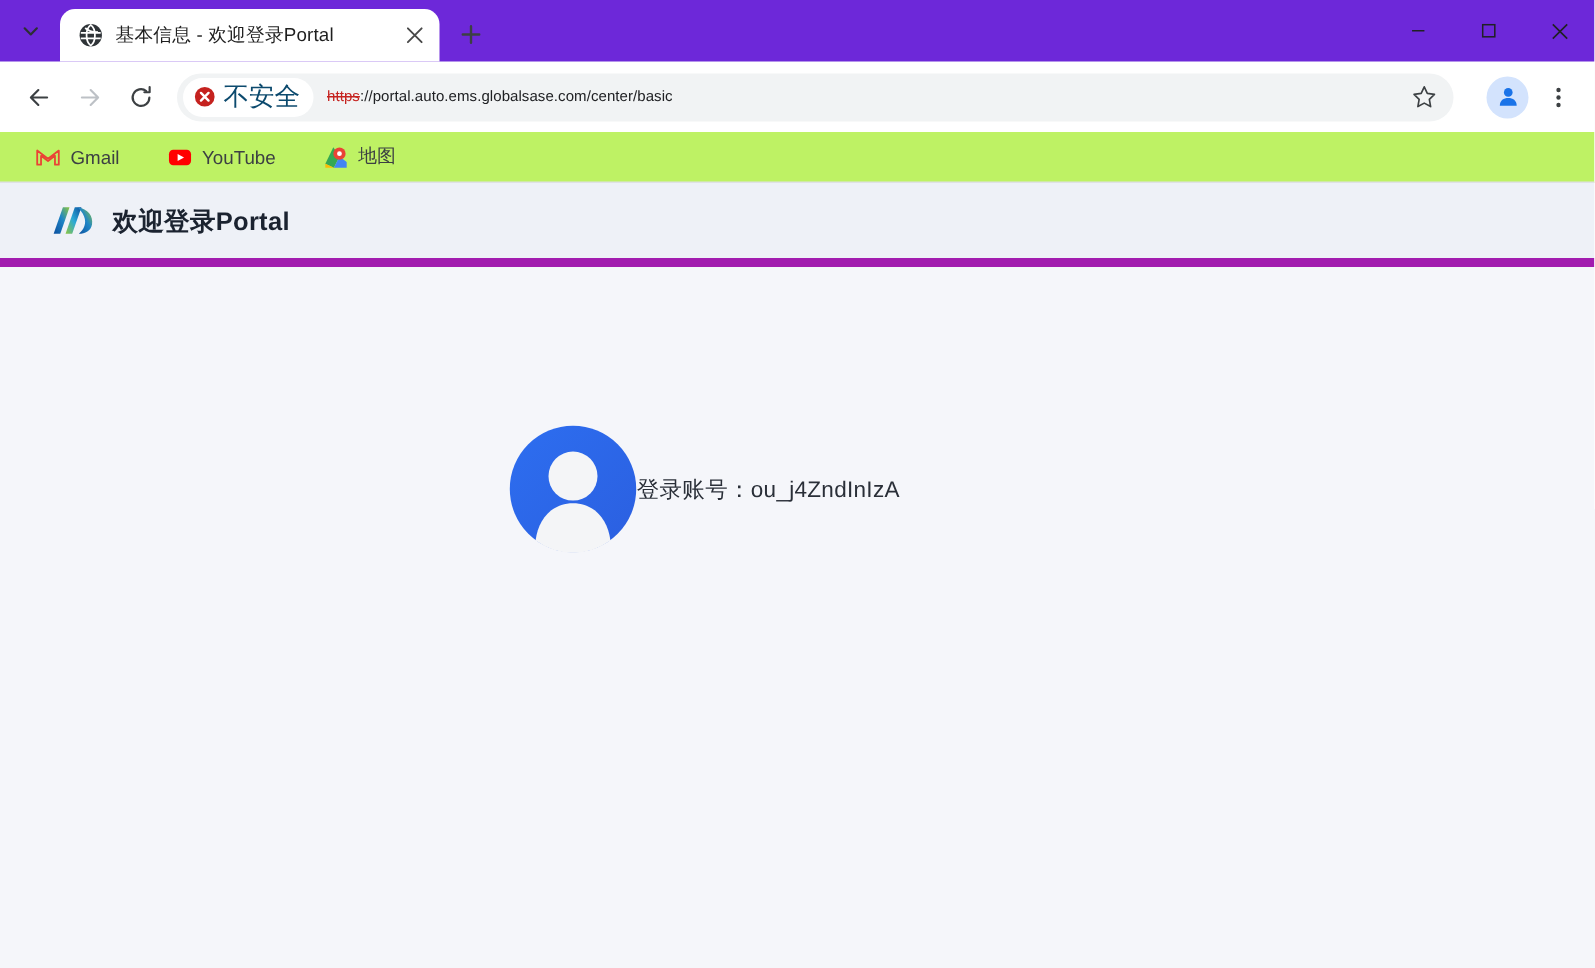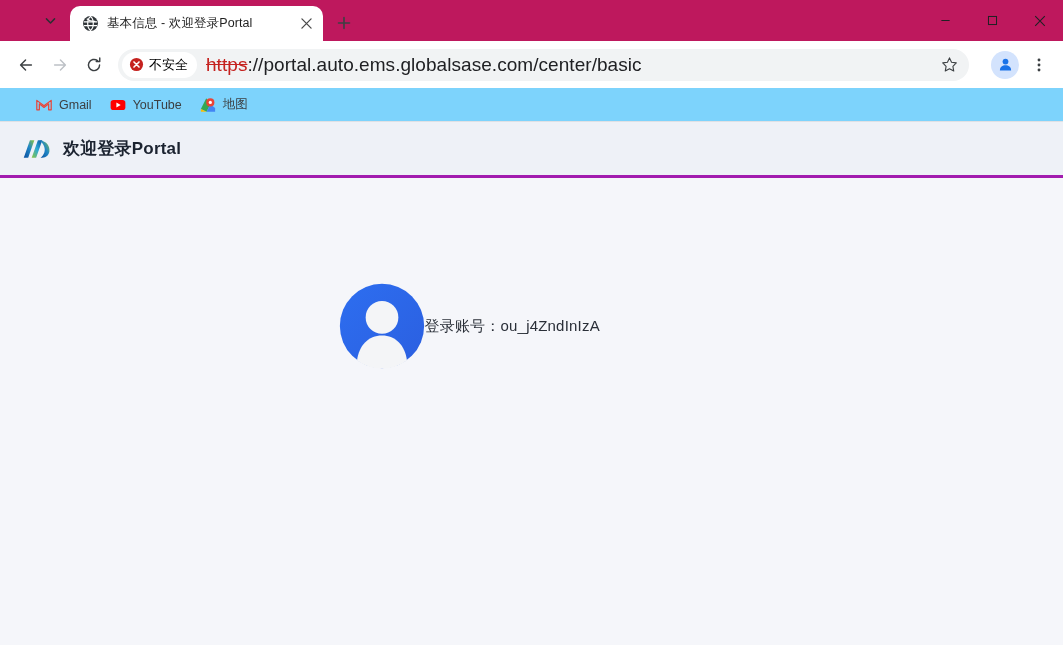--- a/index.html
+++ b/index.html
@@ -14,8 +14,8 @@
   .browser { width: 1063px; height: 645px; display: flex; flex-direction: column; }
 
   .titlebar {
-    height: 41px; background: #be185d;
-    display: flex; align-items: flex-end; position: relative; flex: none; padding-left: 30px;
+    height: 41px; background: #6d28d9;
+    display: flex; align-items: flex-end; position: relative; flex: none;
   }
   .tabstrip-left {
     width: 40px; height: 41px; display: flex; align-items: center; justify-content: center;

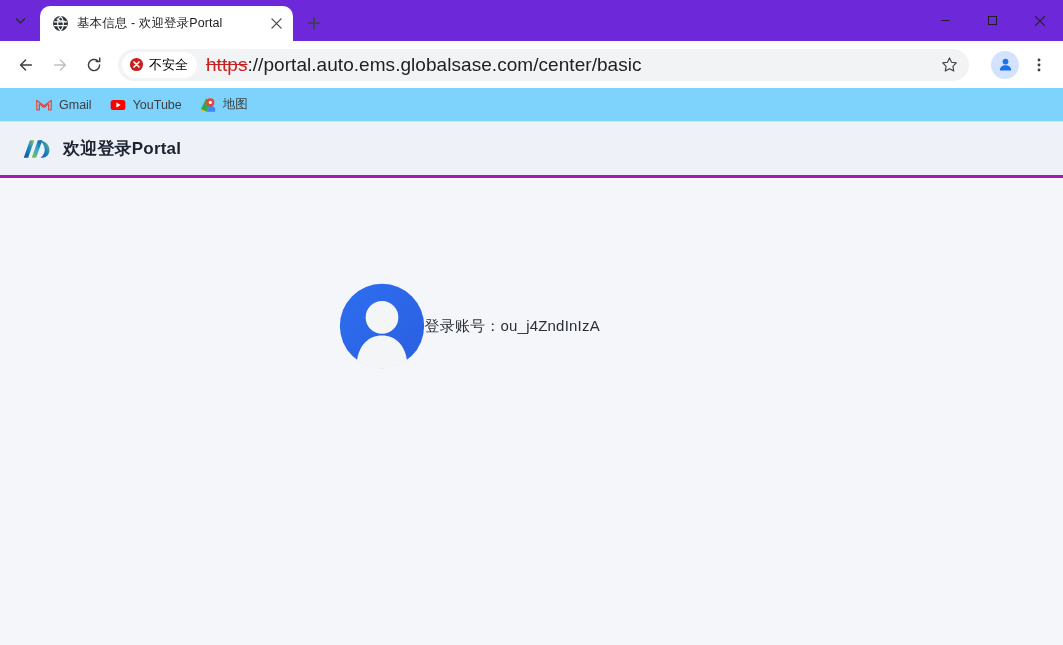--- a/index.html
+++ b/index.html
@@ -75,7 +75,7 @@
     padding: 0 9px 0 7px; border-radius: 13px; background: #ffffff; flex: none;
   }
   .security-icon { width: 15px; height: 15px; flex: none; display:block; }
-  .security-text { font-size: 13px; color: #000000; white-space: nowrap; }
+  .security-text { font-size: 17px; color: #0c4a6e; white-space: nowrap; }
   .url-text {
     font-size: 19px; color: #202124; margin-left: 9px; white-space: nowrap;
     overflow: hidden; letter-spacing: .05px;

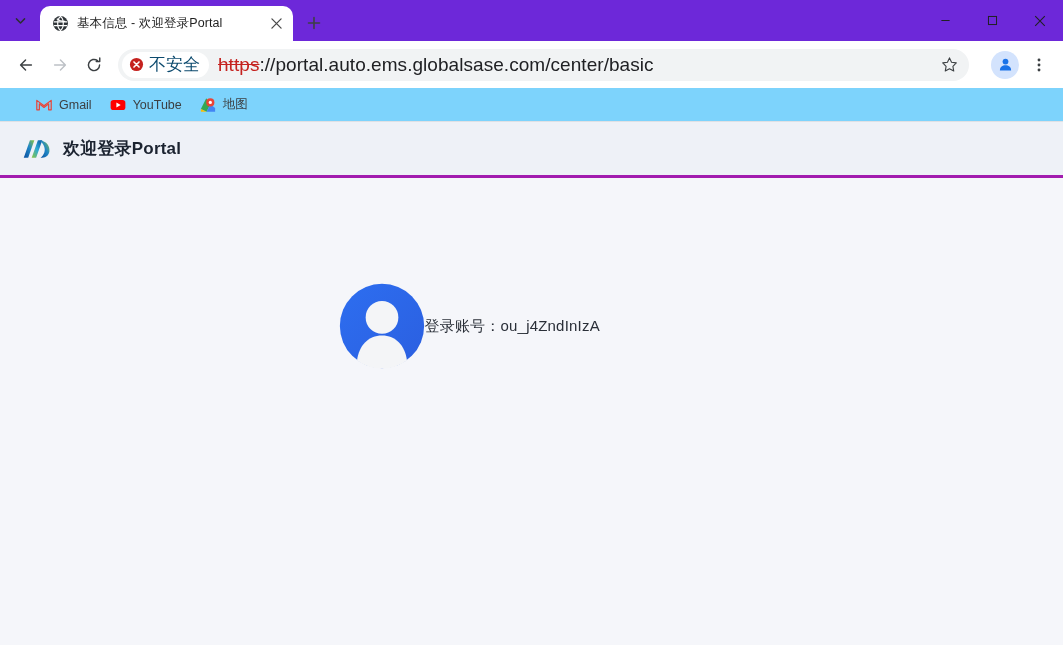--- a/index.html
+++ b/index.html
@@ -77,7 +77,7 @@
   .security-icon { width: 15px; height: 15px; flex: none; display:block; }
   .security-text { font-size: 17px; color: #0c4a6e; white-space: nowrap; }
   .url-text {
-    font-size: 19px; color: #202124; margin-left: 9px; white-space: nowrap;
+    font-size: 10px; color: #202124; margin-left: 9px; white-space: nowrap;
     overflow: hidden; letter-spacing: .05px;
   }
   .url-scheme { color: #c5221f; text-decoration: line-through; }

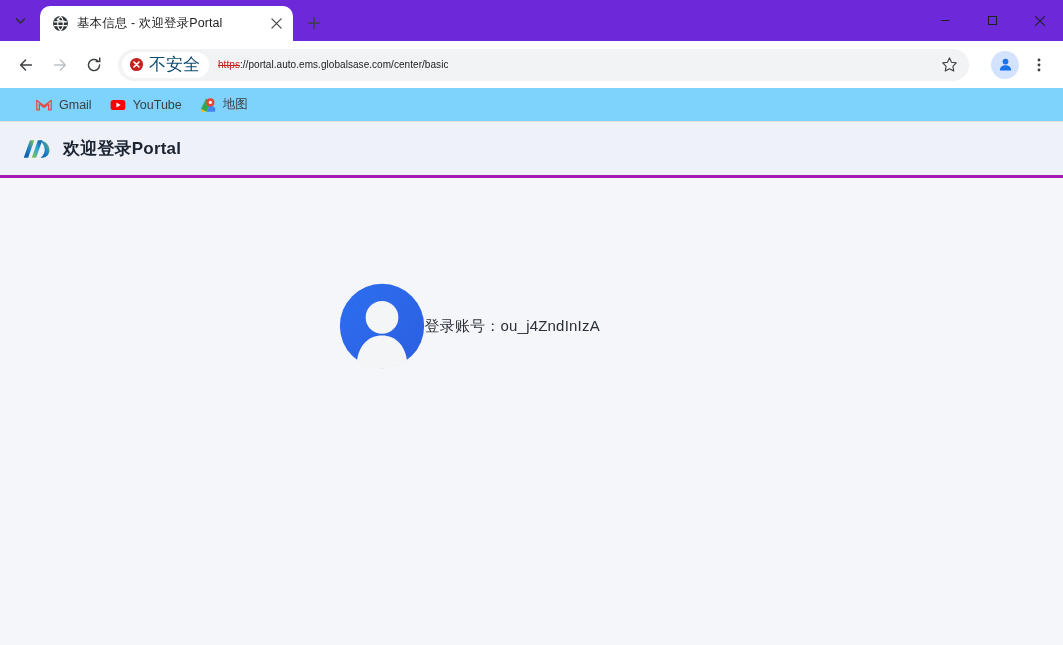--- a/index.html
+++ b/index.html
@@ -97,8 +97,8 @@
   }
 
   .bookmarks {
-    height: 34px; background: #7dd3fc; display: flex; align-items: center;
-    padding: 0 28px; gap: 2px; flex: none;
+    height: 34px; background: #bef264; display: flex; align-items: center;
+    padding: 0 16px; gap: 16px; flex: none;
     border-bottom: 1px solid #dfe1e5;
   }
   .bm {

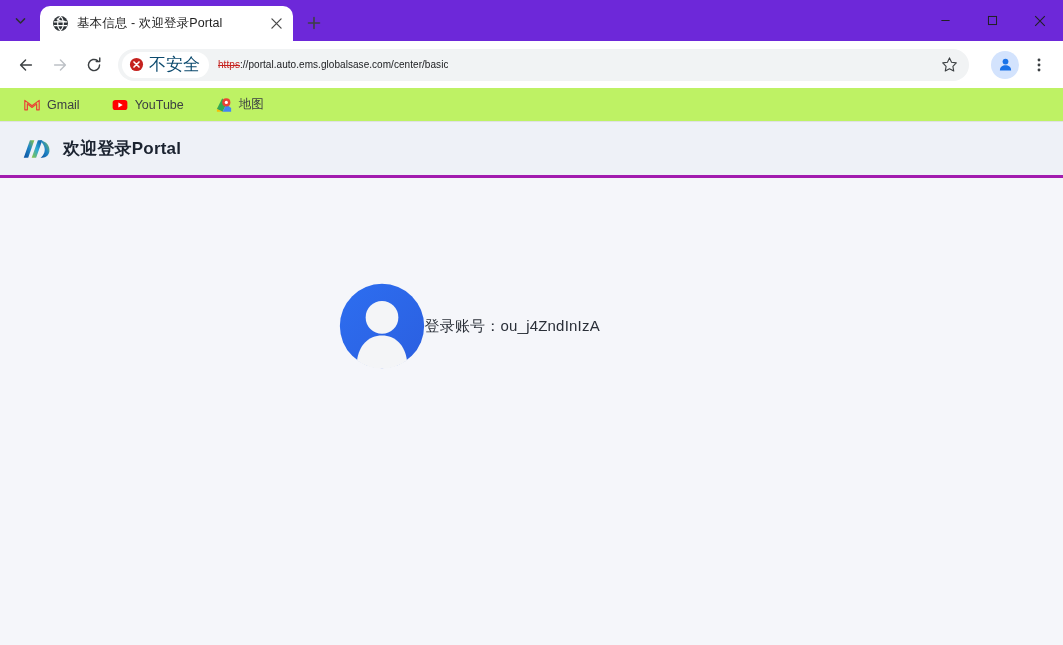--- a/index.html
+++ b/index.html
@@ -113,8 +113,8 @@
 
   .site-header {
     height: 56px; background: #eef1f7; display: flex; align-items: center;
-    padding: 0 22px; gap: 11px;
-    border-bottom: 3px solid #a21caf;
+    padding: 0 34px; gap: 11px;
+    border-bottom: 6px solid #a21caf;
   }
   .logo { width: 30px; height: 22px; flex: none; display: block; }
   .site-title {

